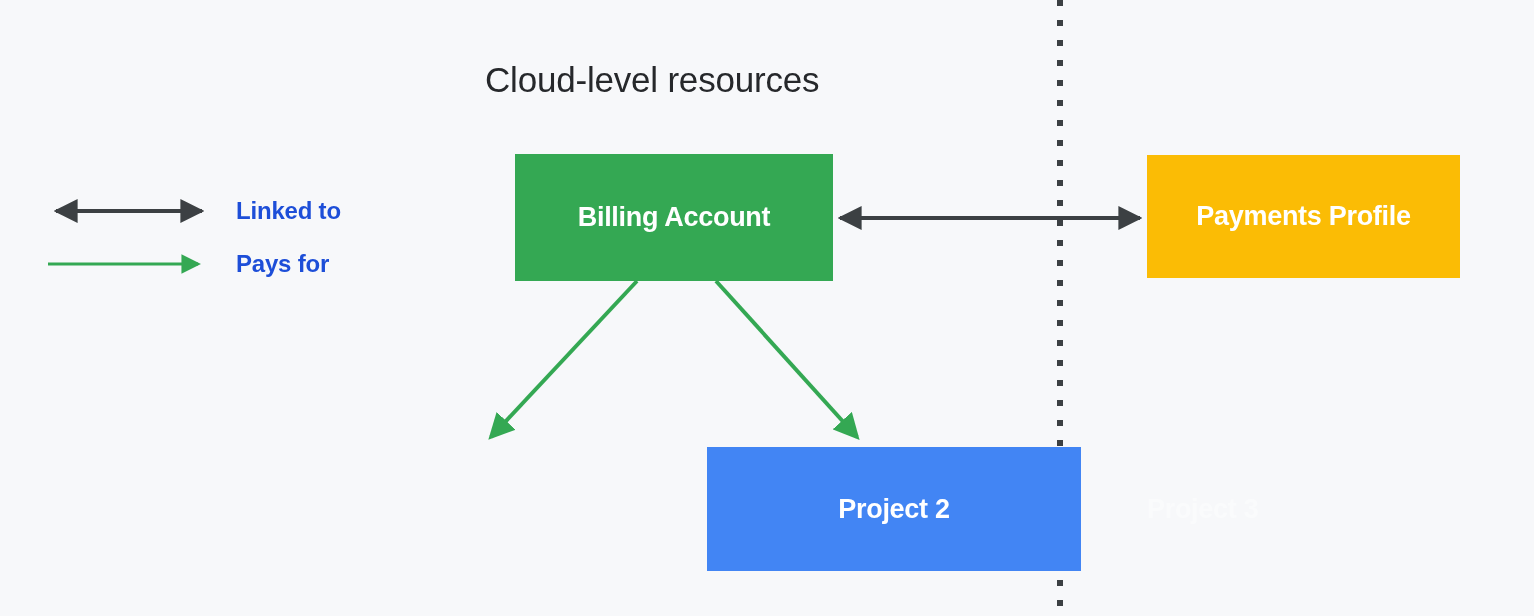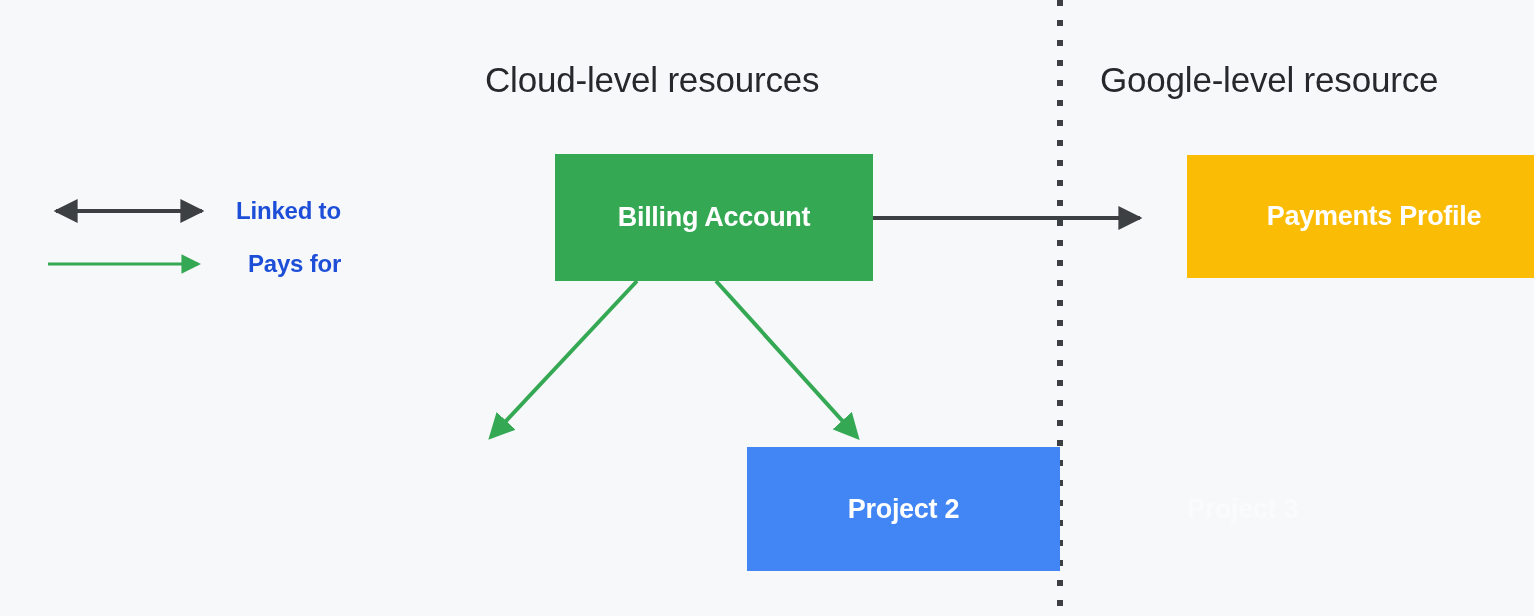--- a/index.html
+++ b/index.html
@@ -89,7 +89,6 @@
 <div id="canvas">
 
   <div class="section-title" id="title-cloud">Cloud-level resources</div>
-  <div class="section-title" id="title-google">Google-level resource</div>
 
   <svg class="layer" viewBox="0 0 1534 616" xmlns="http://www.w3.org/2000/svg">
     <defs>

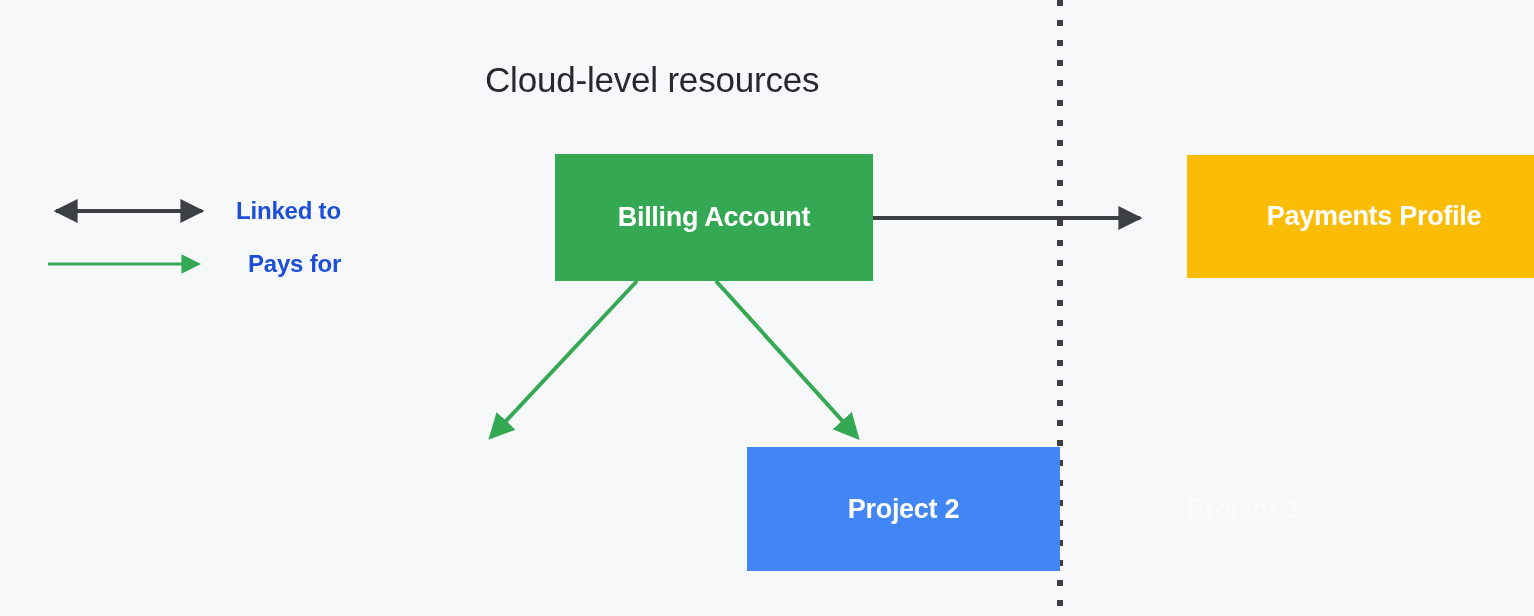--- a/index.html
+++ b/index.html
@@ -40,7 +40,6 @@
     align-items: center;
     justify-content: center;
     box-sizing: border-box;
-    margin-left: 40px;
   }
   .node-label {
     font-size: 27px;

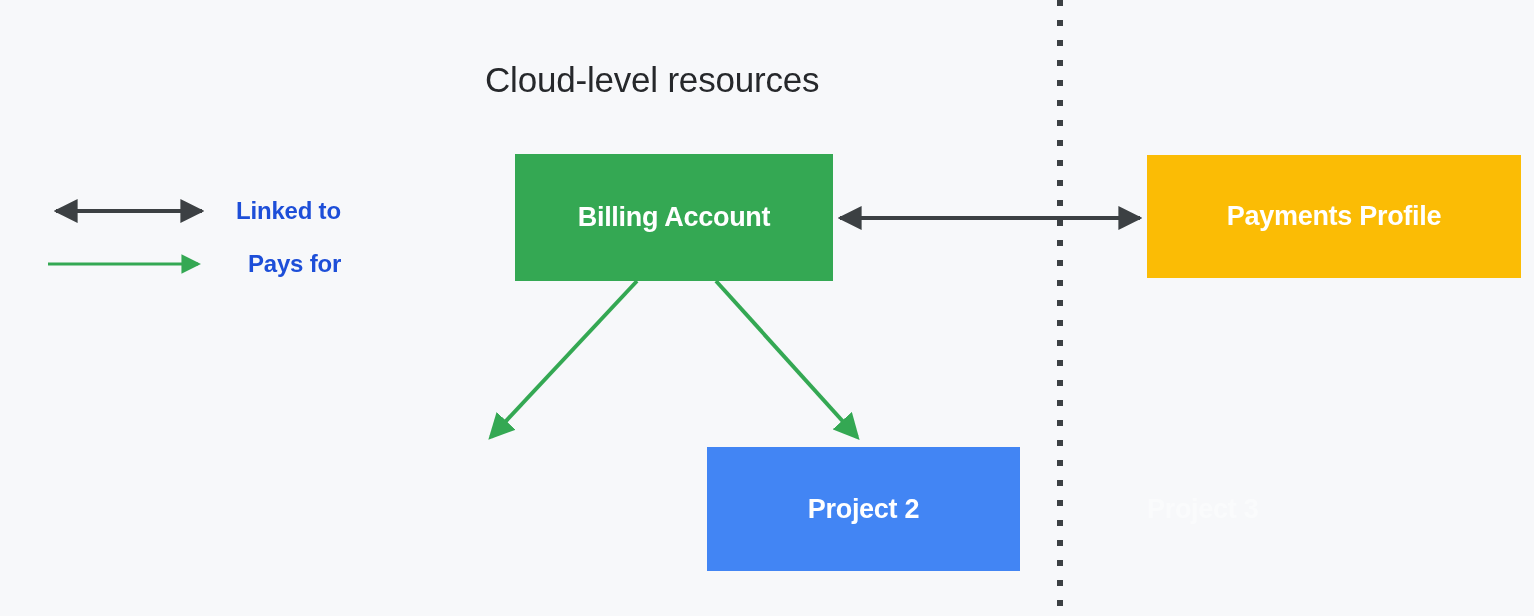--- a/index.html
+++ b/index.html
@@ -53,7 +53,7 @@
     background: #34a853;
   }
   #box-payments {
-    left: 1147px; top: 155px; width: 374px; height: 123px;
+    left: 1147px; top: 155px; width: 313px; height: 123px;
     background: #fbbc05;
   }
   #box-project1 {

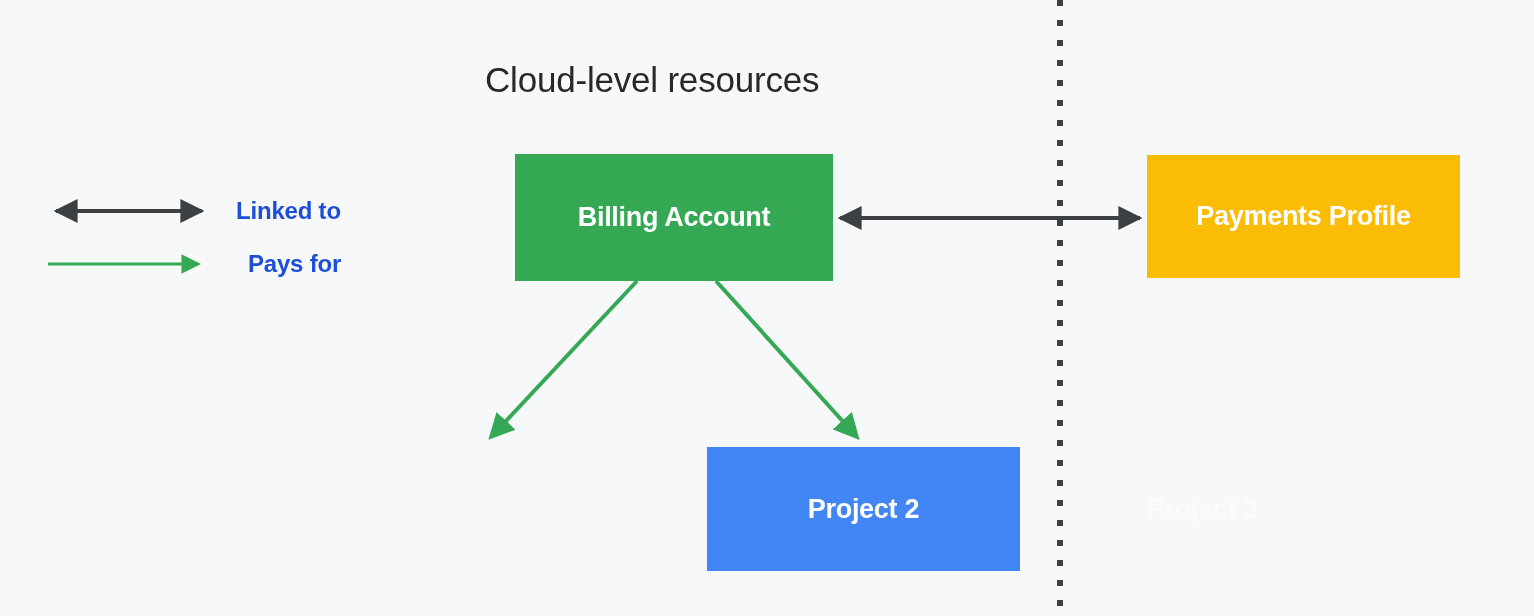--- a/index.html
+++ b/index.html
@@ -80,7 +80,7 @@
     letter-spacing: -0.2px;
   }
   #legend-linked-label { left: 236px; top: 197px; }
-  #legend-pays-label   { left: 236px; top: 250px; margin-left: 12px; }
+  #legend-pays-label   { left: 236px; top: 250px; }
 </style>
 </head>
 <body>

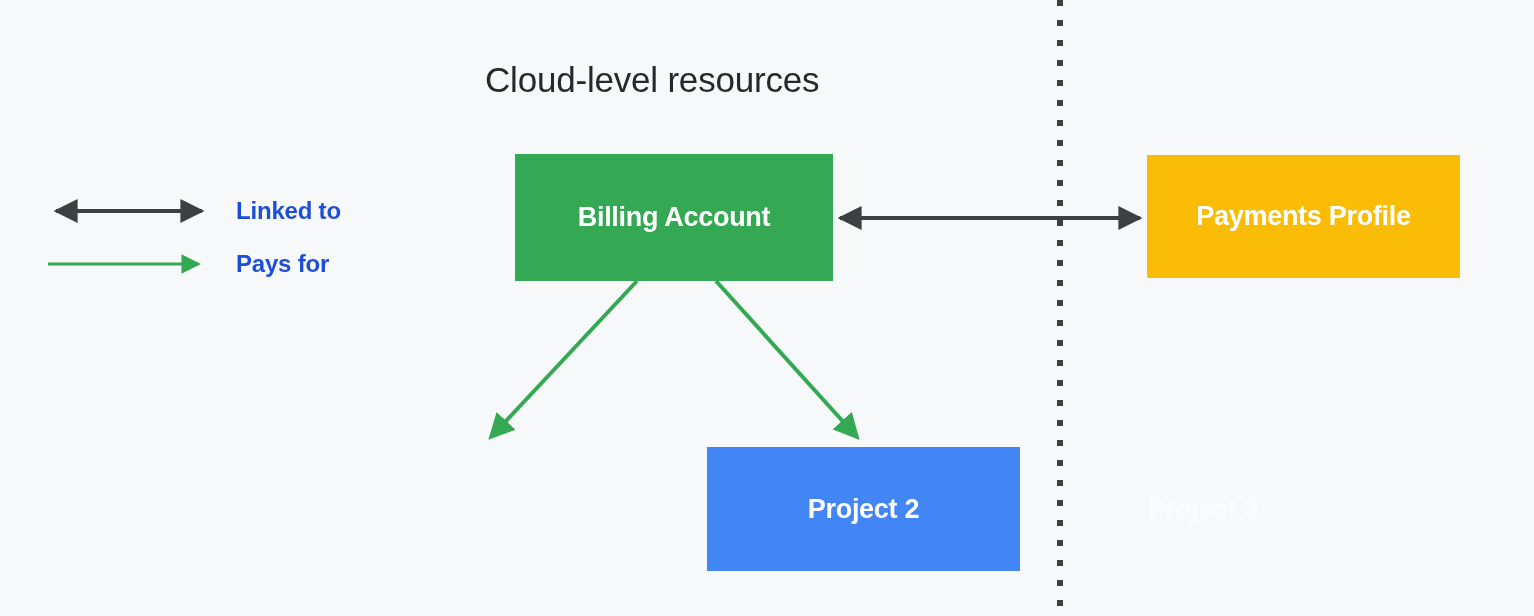--- a/index.html
+++ b/index.html
@@ -61,7 +61,7 @@
     background: #4285f4;
   }
   #box-project2 {
-    left: 707px; top: 447px; width: 313px; height: 124px;
+    left: 707px; top: 447px; width: 374px; height: 124px;
     background: #4285f4;
   }
   #box-project3 {

